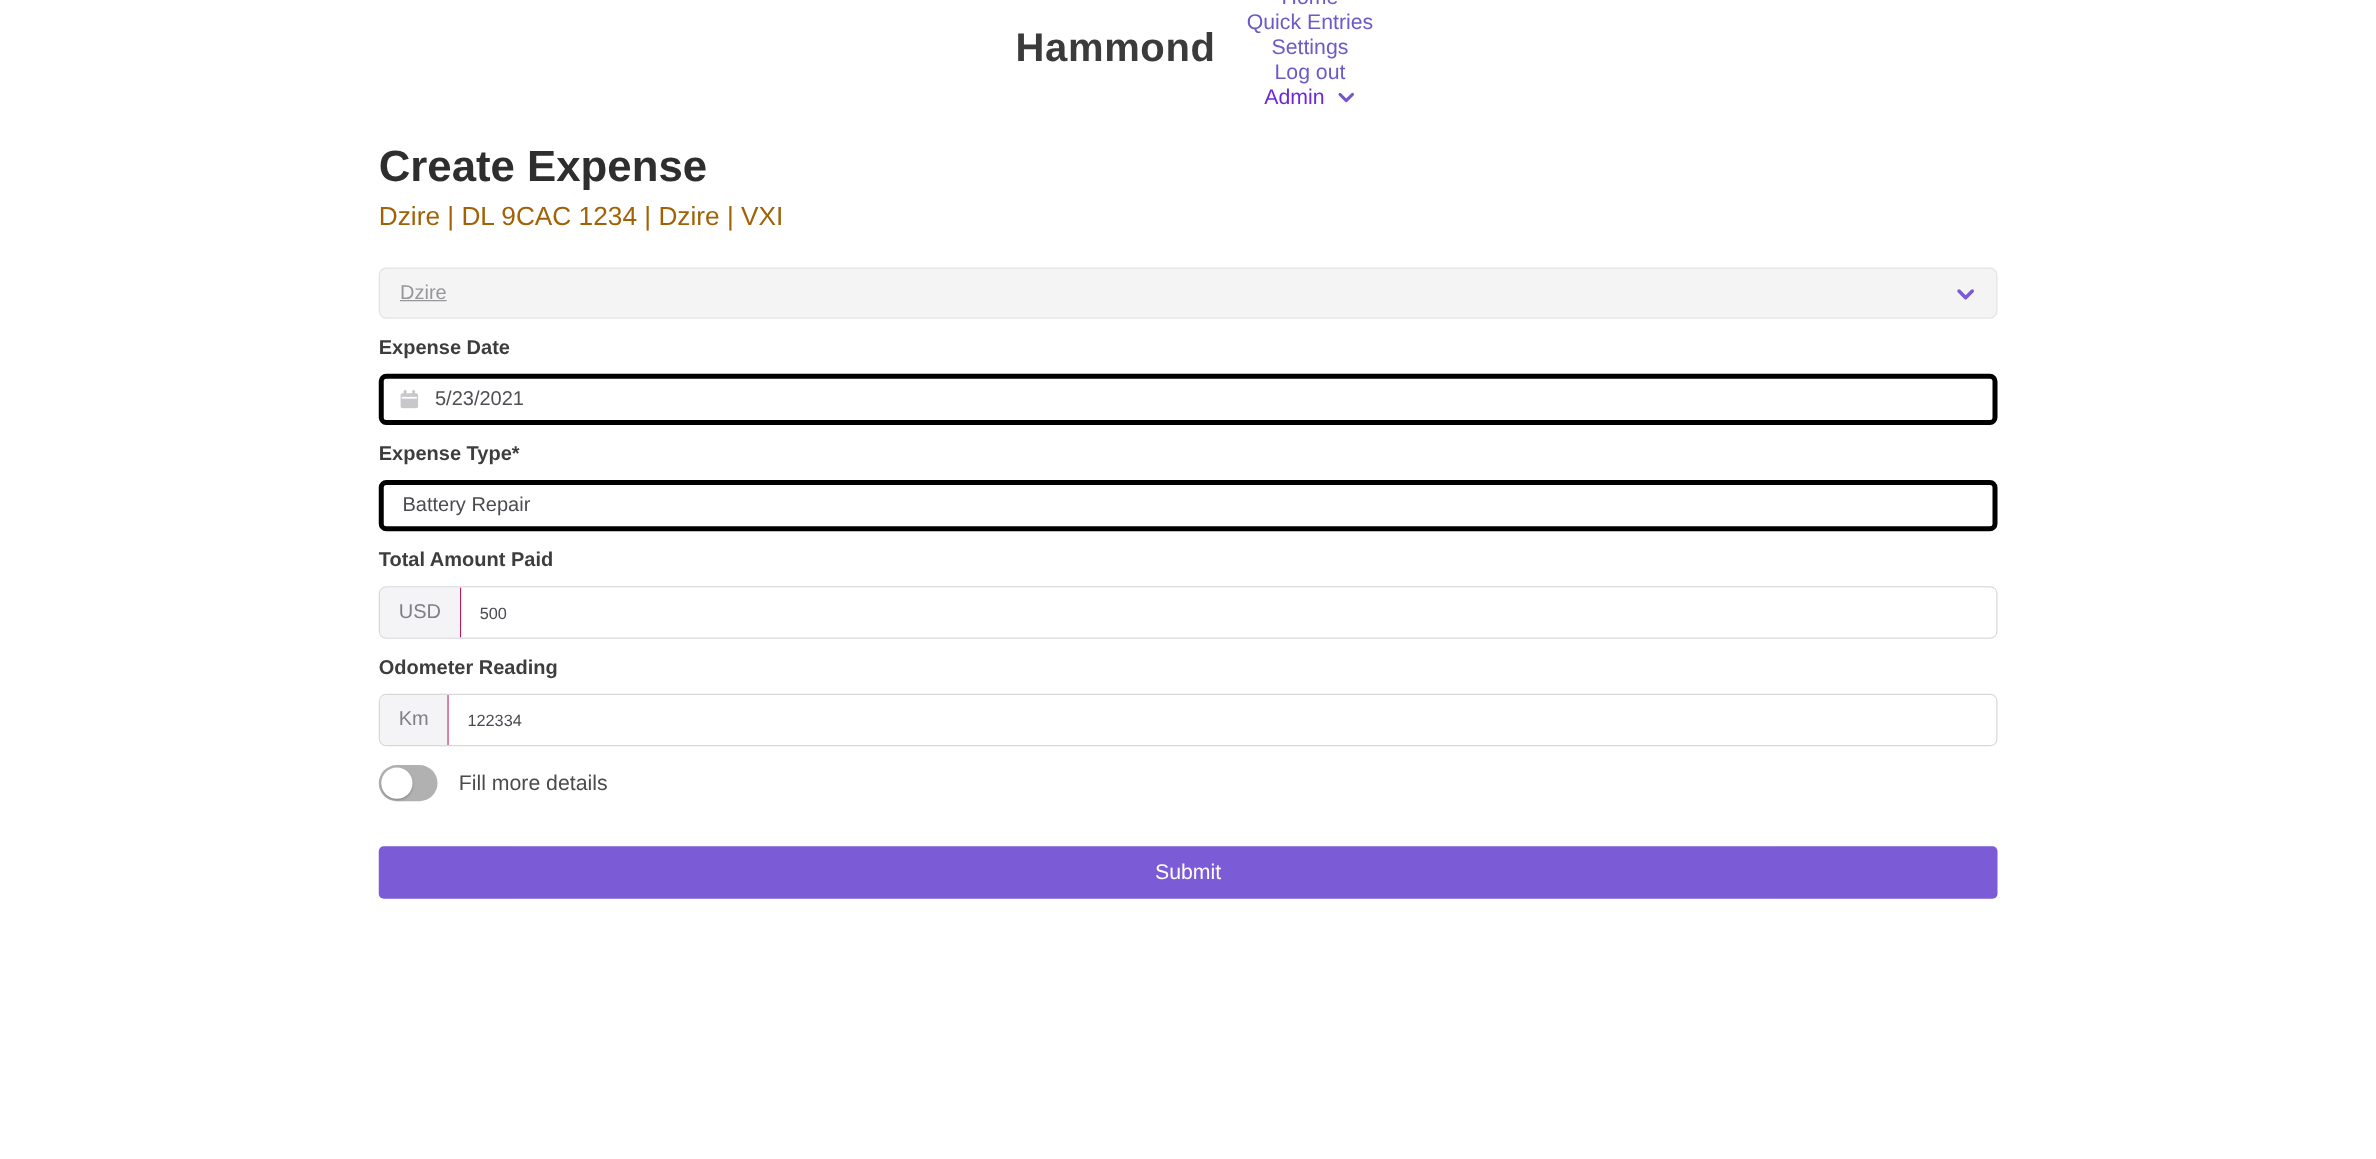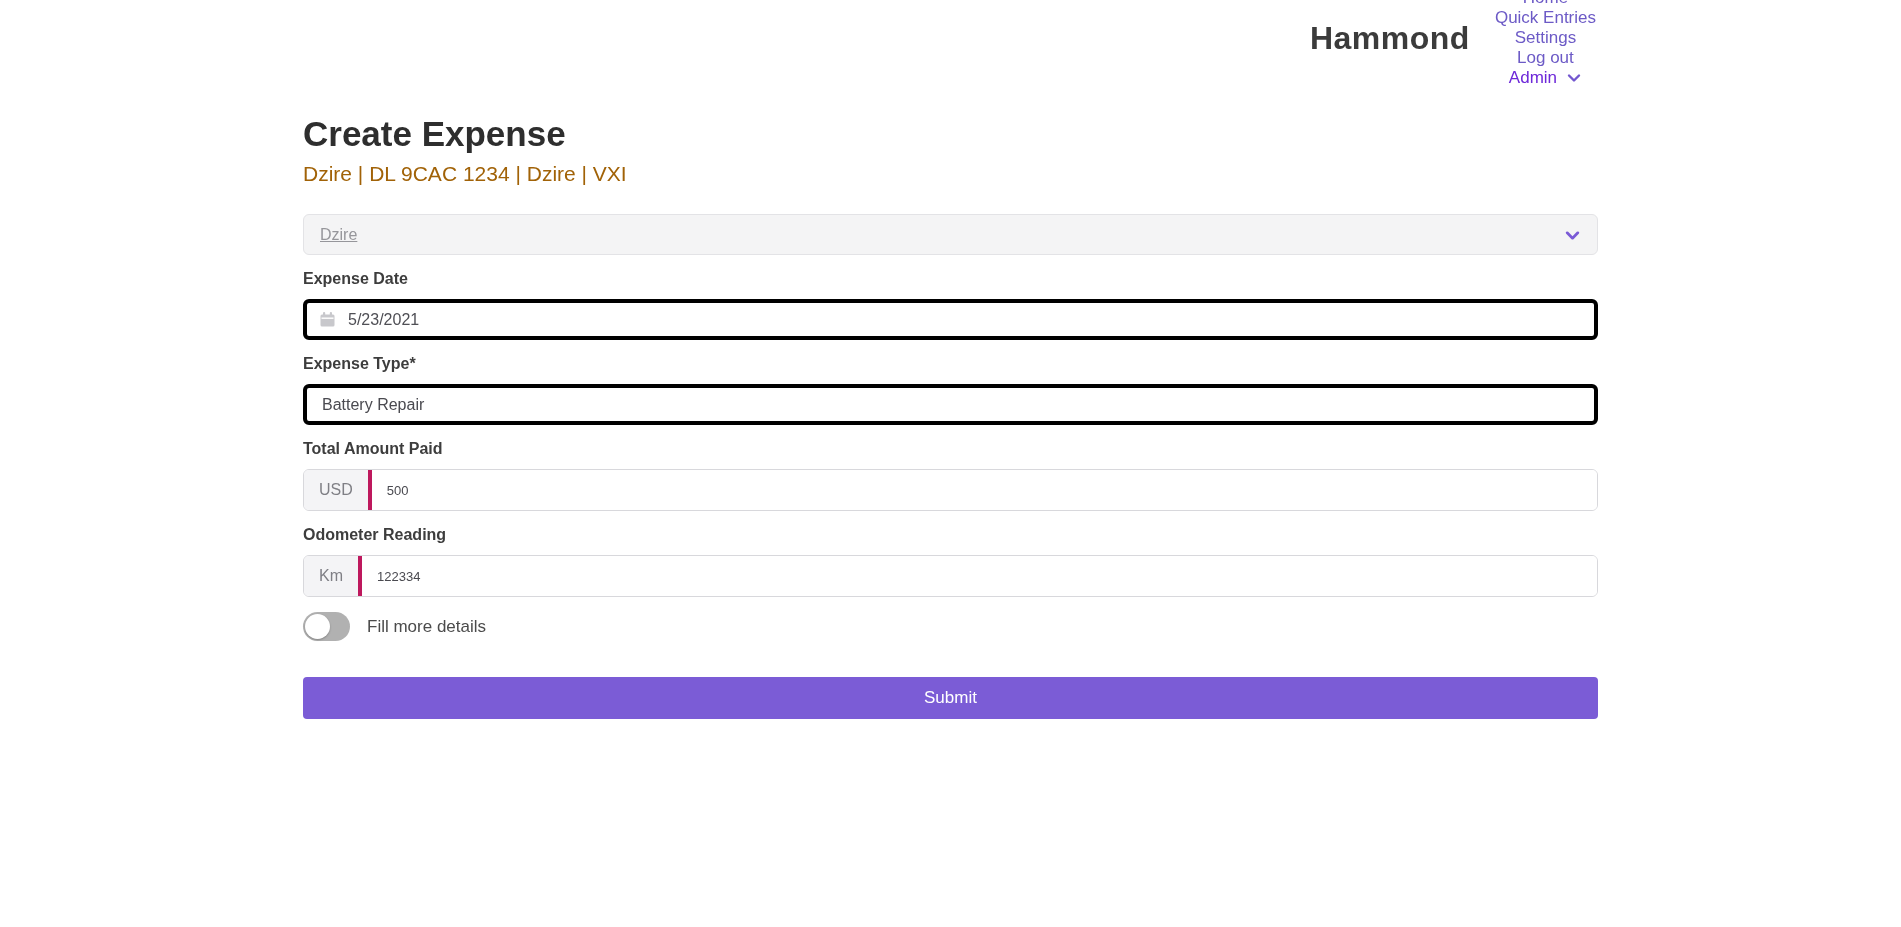--- a/index.html
+++ b/index.html
@@ -14,7 +14,7 @@
   .navbar { width: 100%; background: #ffffff; }
   .navbar-inner {
     width: 1295px; margin: 0 auto;
-    display: flex; align-items: center; justify-content: flex-end;
+    display: flex; align-items: center; justify-content: center;
     height: 76px; padding: 0 2px;
   }
   .brand {

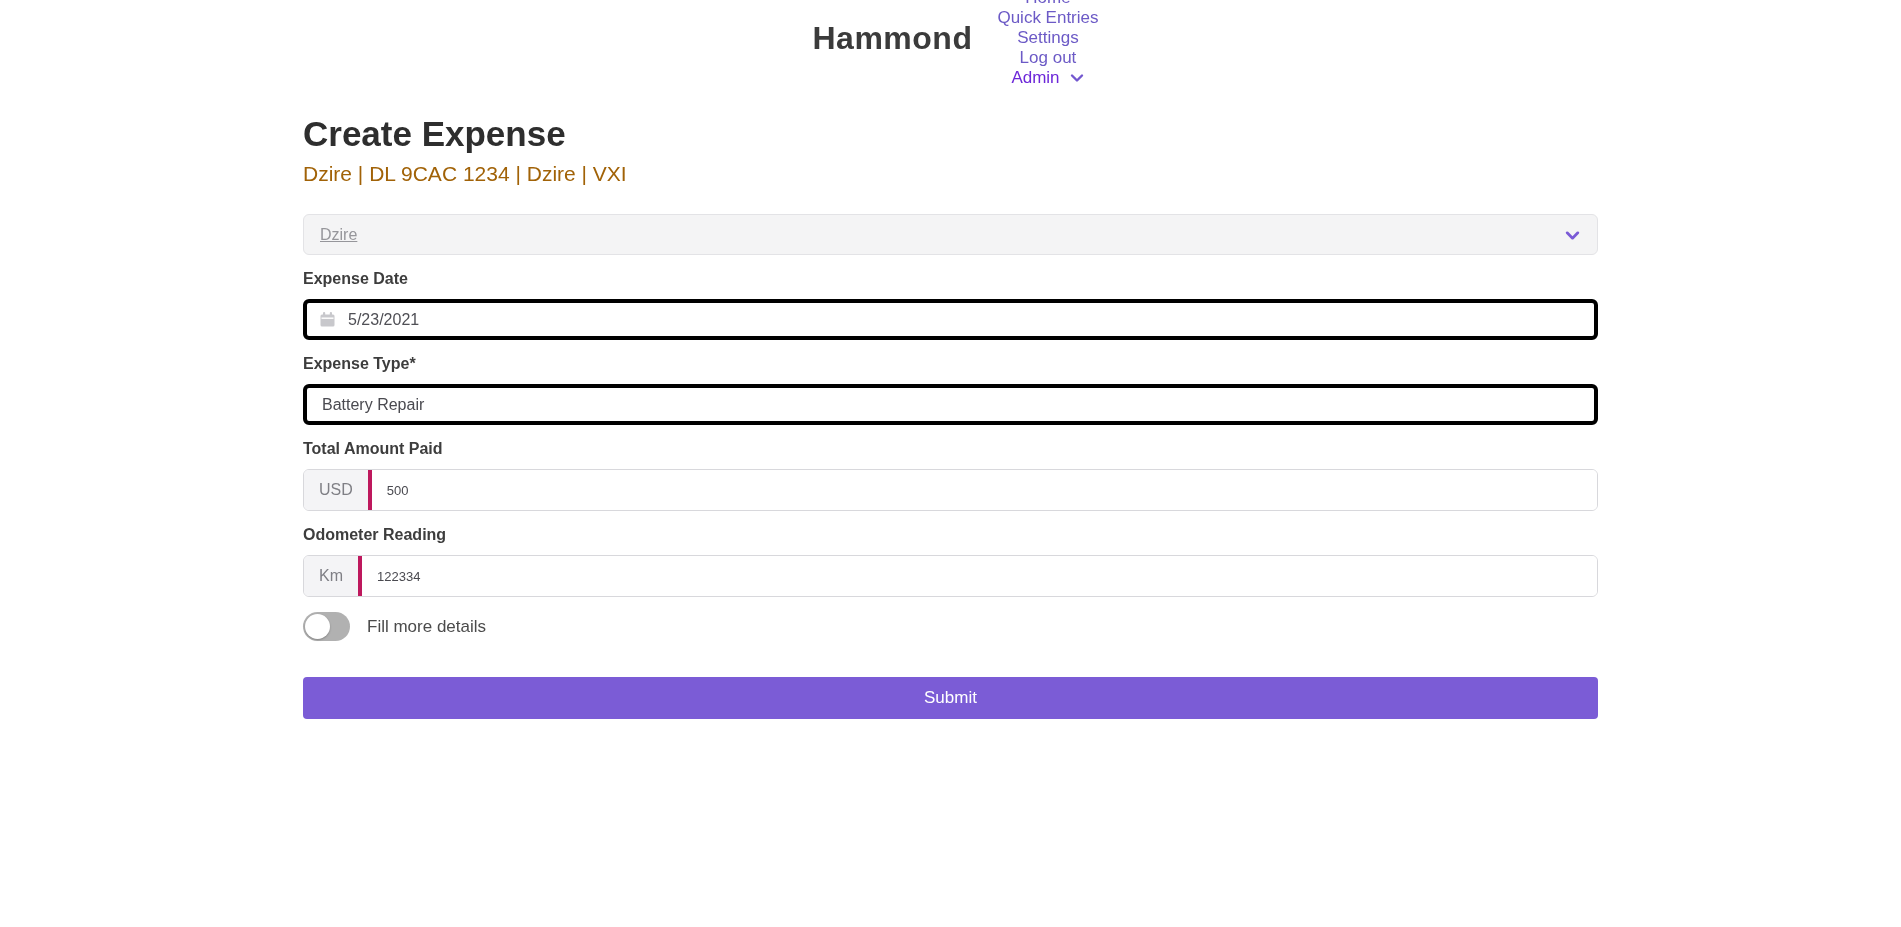--- a/index.html
+++ b/index.html
@@ -82,7 +82,7 @@
   .input-addon {
     background: #f4f4f6; color: #7f7f85; font-size: 16px;
     display: flex; align-items: center; padding: 0 15px;
-    border-right: 4px solid #be185d;
+    border-right: 1px solid #be185d;
   }
   .input-group input {
     border: none; outline: none; flex: 1; padding: 0 15px;

